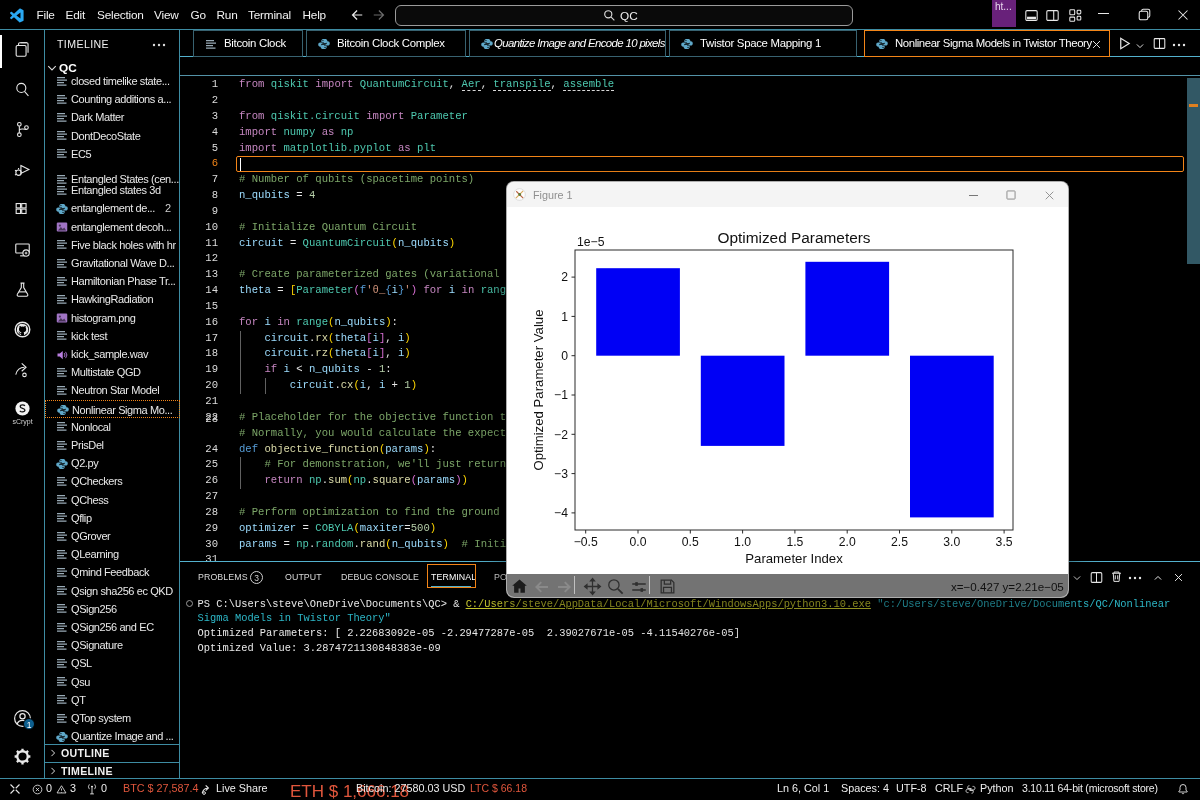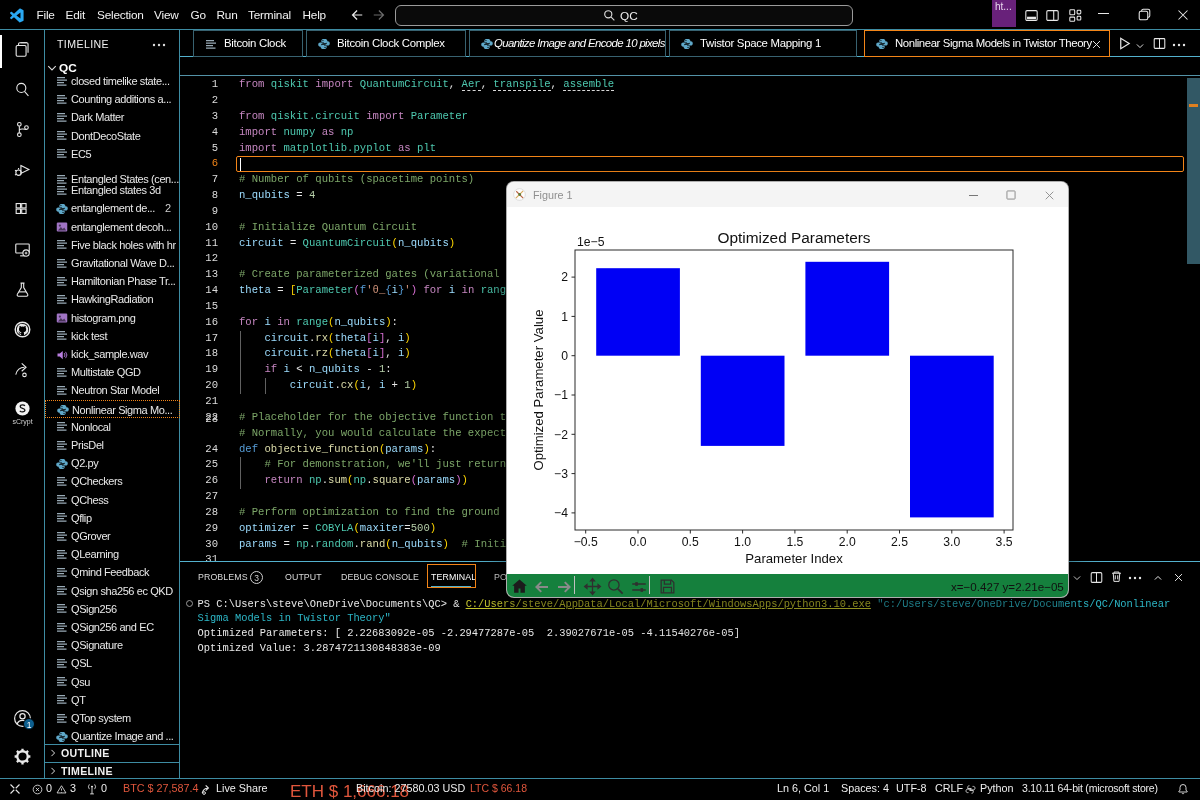--- a/index.html
+++ b/index.html
@@ -652,7 +652,7 @@
 <rect x="298.4" y="54.8" width="83.7" height="93.9" fill="#0000f5"></rect>
 <rect x="403.0" y="148.7" width="83.7" height="161.7" fill="#0000f5"></rect>
 </svg>
-<div class="abs" style="left:0;top:392px;width:563px;height:25px;background:#15803d">
+<div class="abs" style="left:0;top:392px;width:563px;height:25px;background:#737373">
 <svg class="abs" style="left:3px;top:3px" width="19" height="19" viewBox="0 0 24 24">
         <path d="M12 3 2.8 11.2h2.4V20h5.6v-5.6h2.4V20h5.6v-8.8h2.4Z" fill="#1c1c1c"></path>
       </svg>

